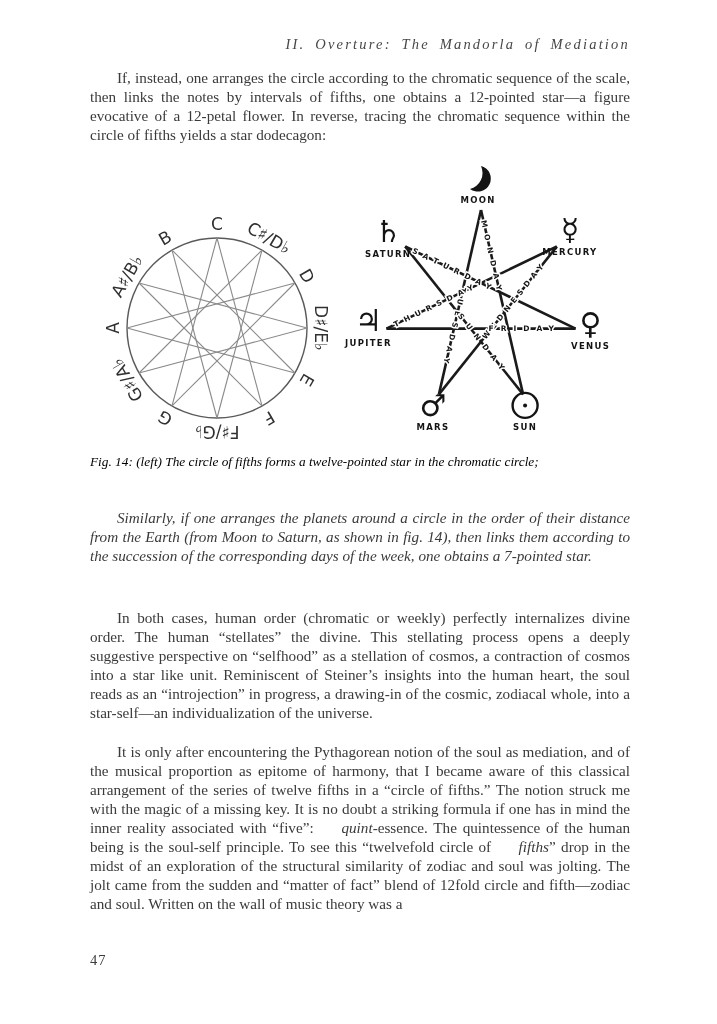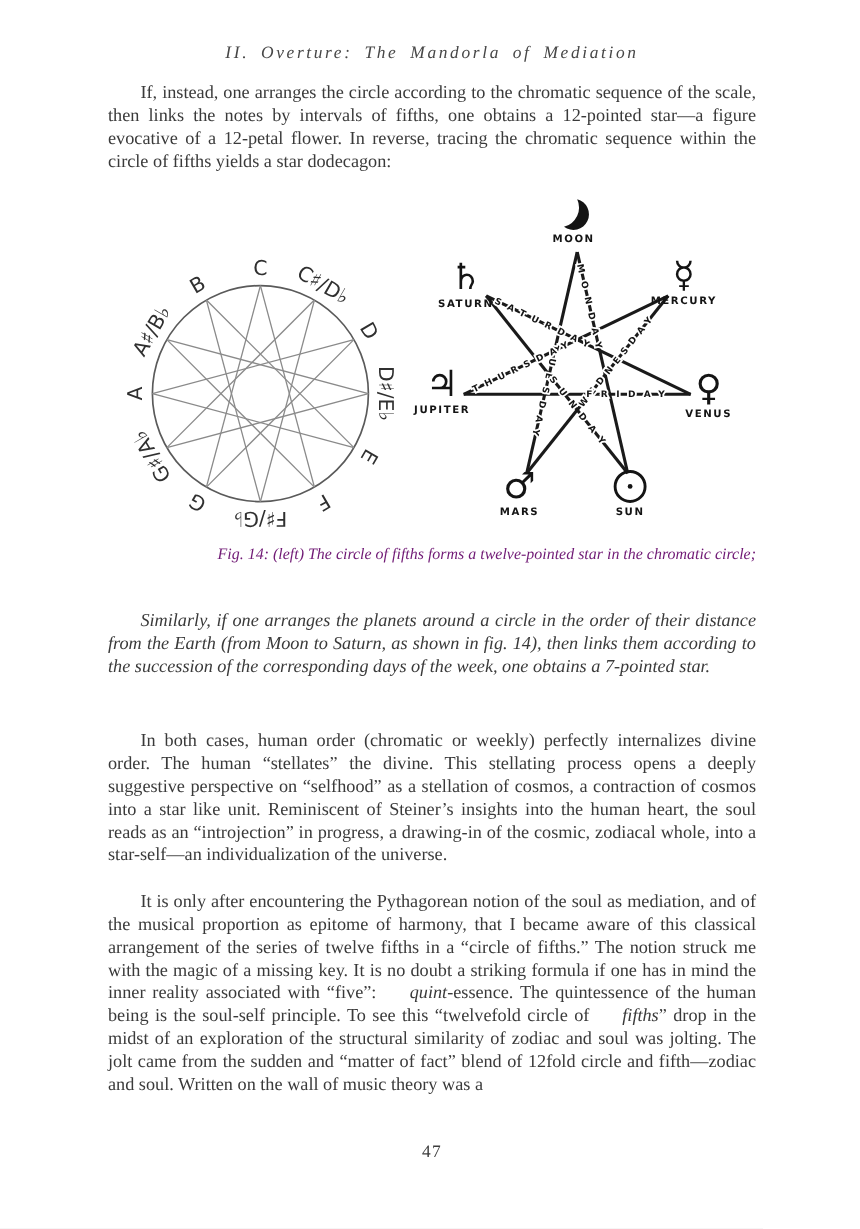--- a/index.html
+++ b/index.html
@@ -8,7 +8,7 @@
     font-family:"Liberation Serif","DejaVu Serif",serif;color:#3a3a3a;overflow:hidden;
   }
   .running-header{
-    position:absolute;top:36px;left:90px;width:540px;text-align:center;
+    position:absolute;top:36px;left:90px;width:540px;text-align:right;
     font-style:italic;font-size:14.5px;letter-spacing:2.2px;word-spacing:4px;color:#474747;
   }
   .para{

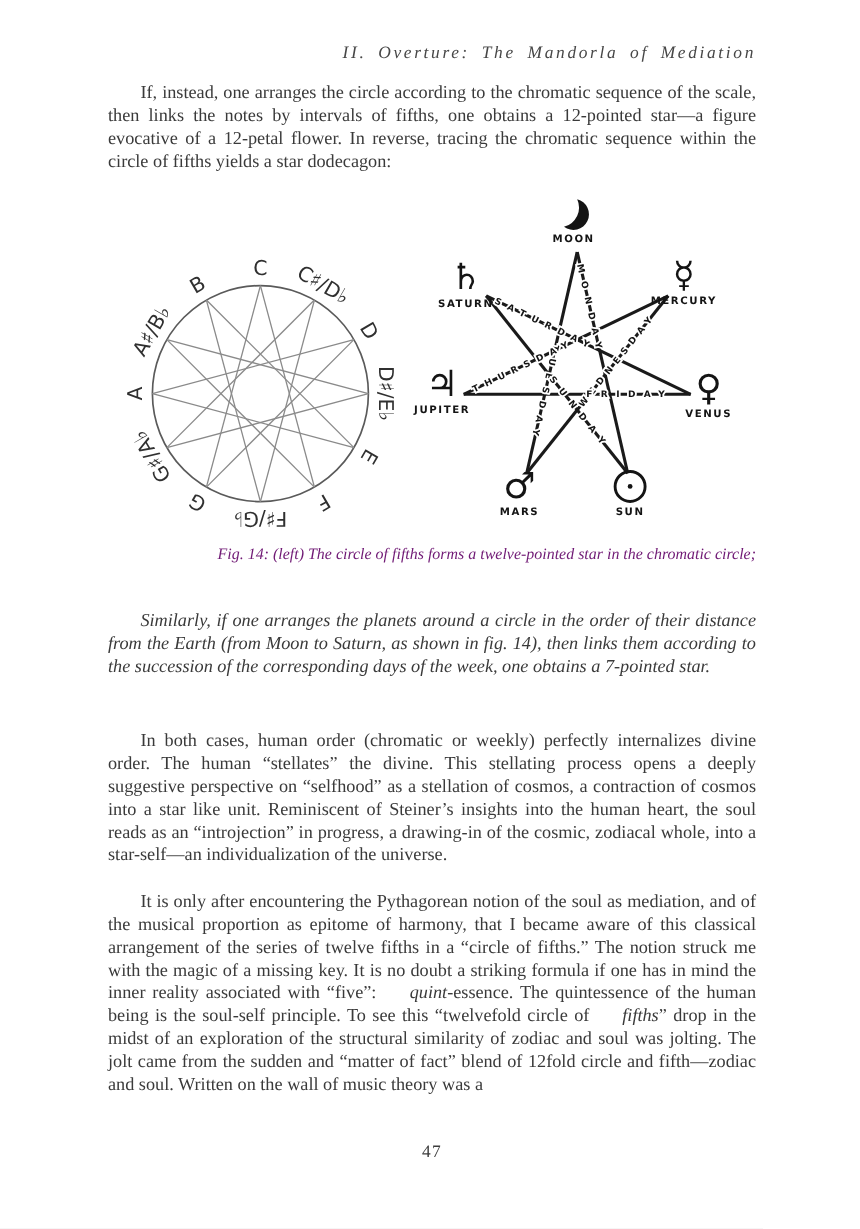--- a/index.html
+++ b/index.html
@@ -21,8 +21,8 @@
   #p3{top:592px;margin-top:16px;}
   #p4{top:742px;}
   .fig-caption{
-    position:absolute;top:452px;left:90px;width:540px;text-align:right;
-    font-style:italic;font-size:13.3px;line-height:20px;color:#701a75;
+    position:absolute;top:452px;left:90px;width:540px;text-align:left;
+    font-style:italic;font-size:13.3px;line-height:20px;color:#000000;
   }
   .page-number{
     position:absolute;top:952px;left:90px;width:540px;text-align:center;

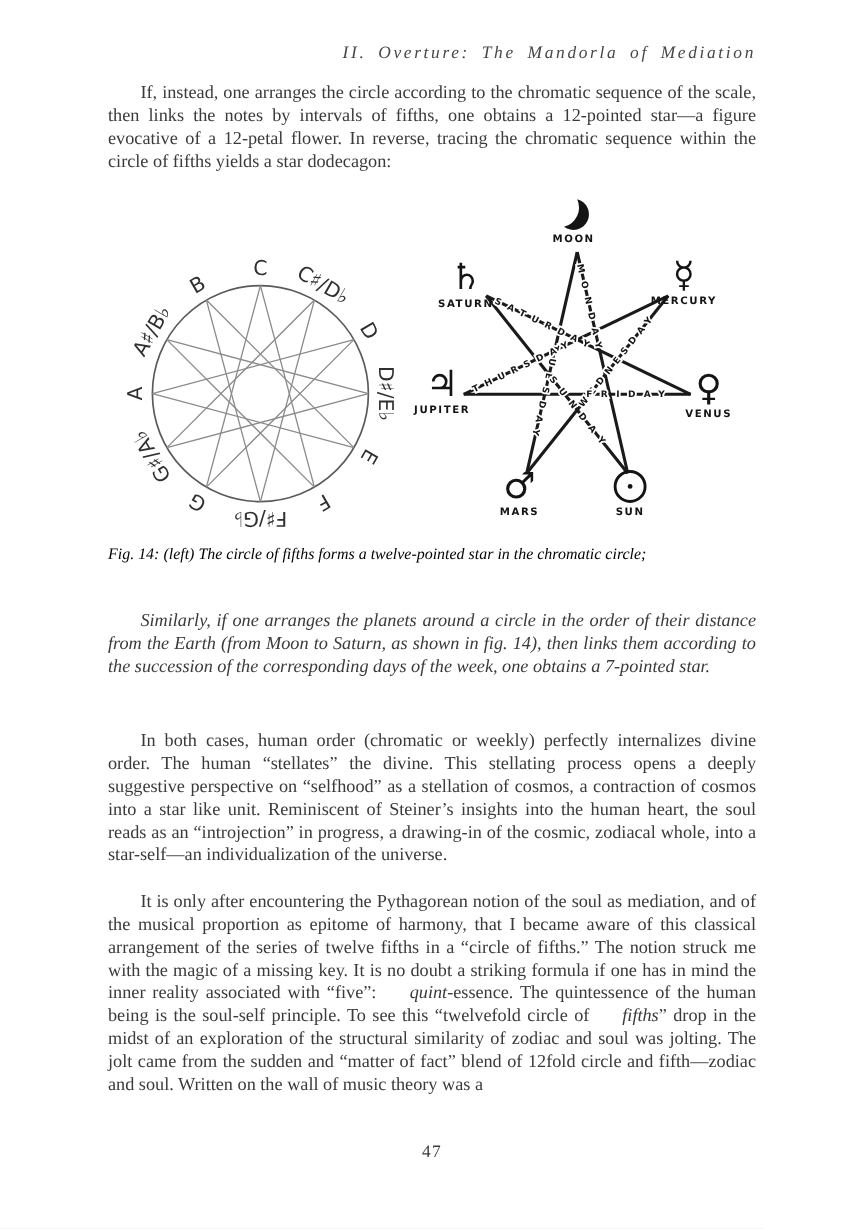--- a/index.html
+++ b/index.html
@@ -25,7 +25,7 @@
     font-style:italic;font-size:13.3px;line-height:20px;color:#000000;
   }
   .page-number{
-    position:absolute;top:952px;left:90px;width:540px;text-align:center;
+    position:absolute;top:952px;left:90px;width:540px;
     font-size:14.5px;letter-spacing:1px;color:#3c3c3c;
   }
   svg text{font-family:"DejaVu Sans","Liberation Sans",sans-serif;}

